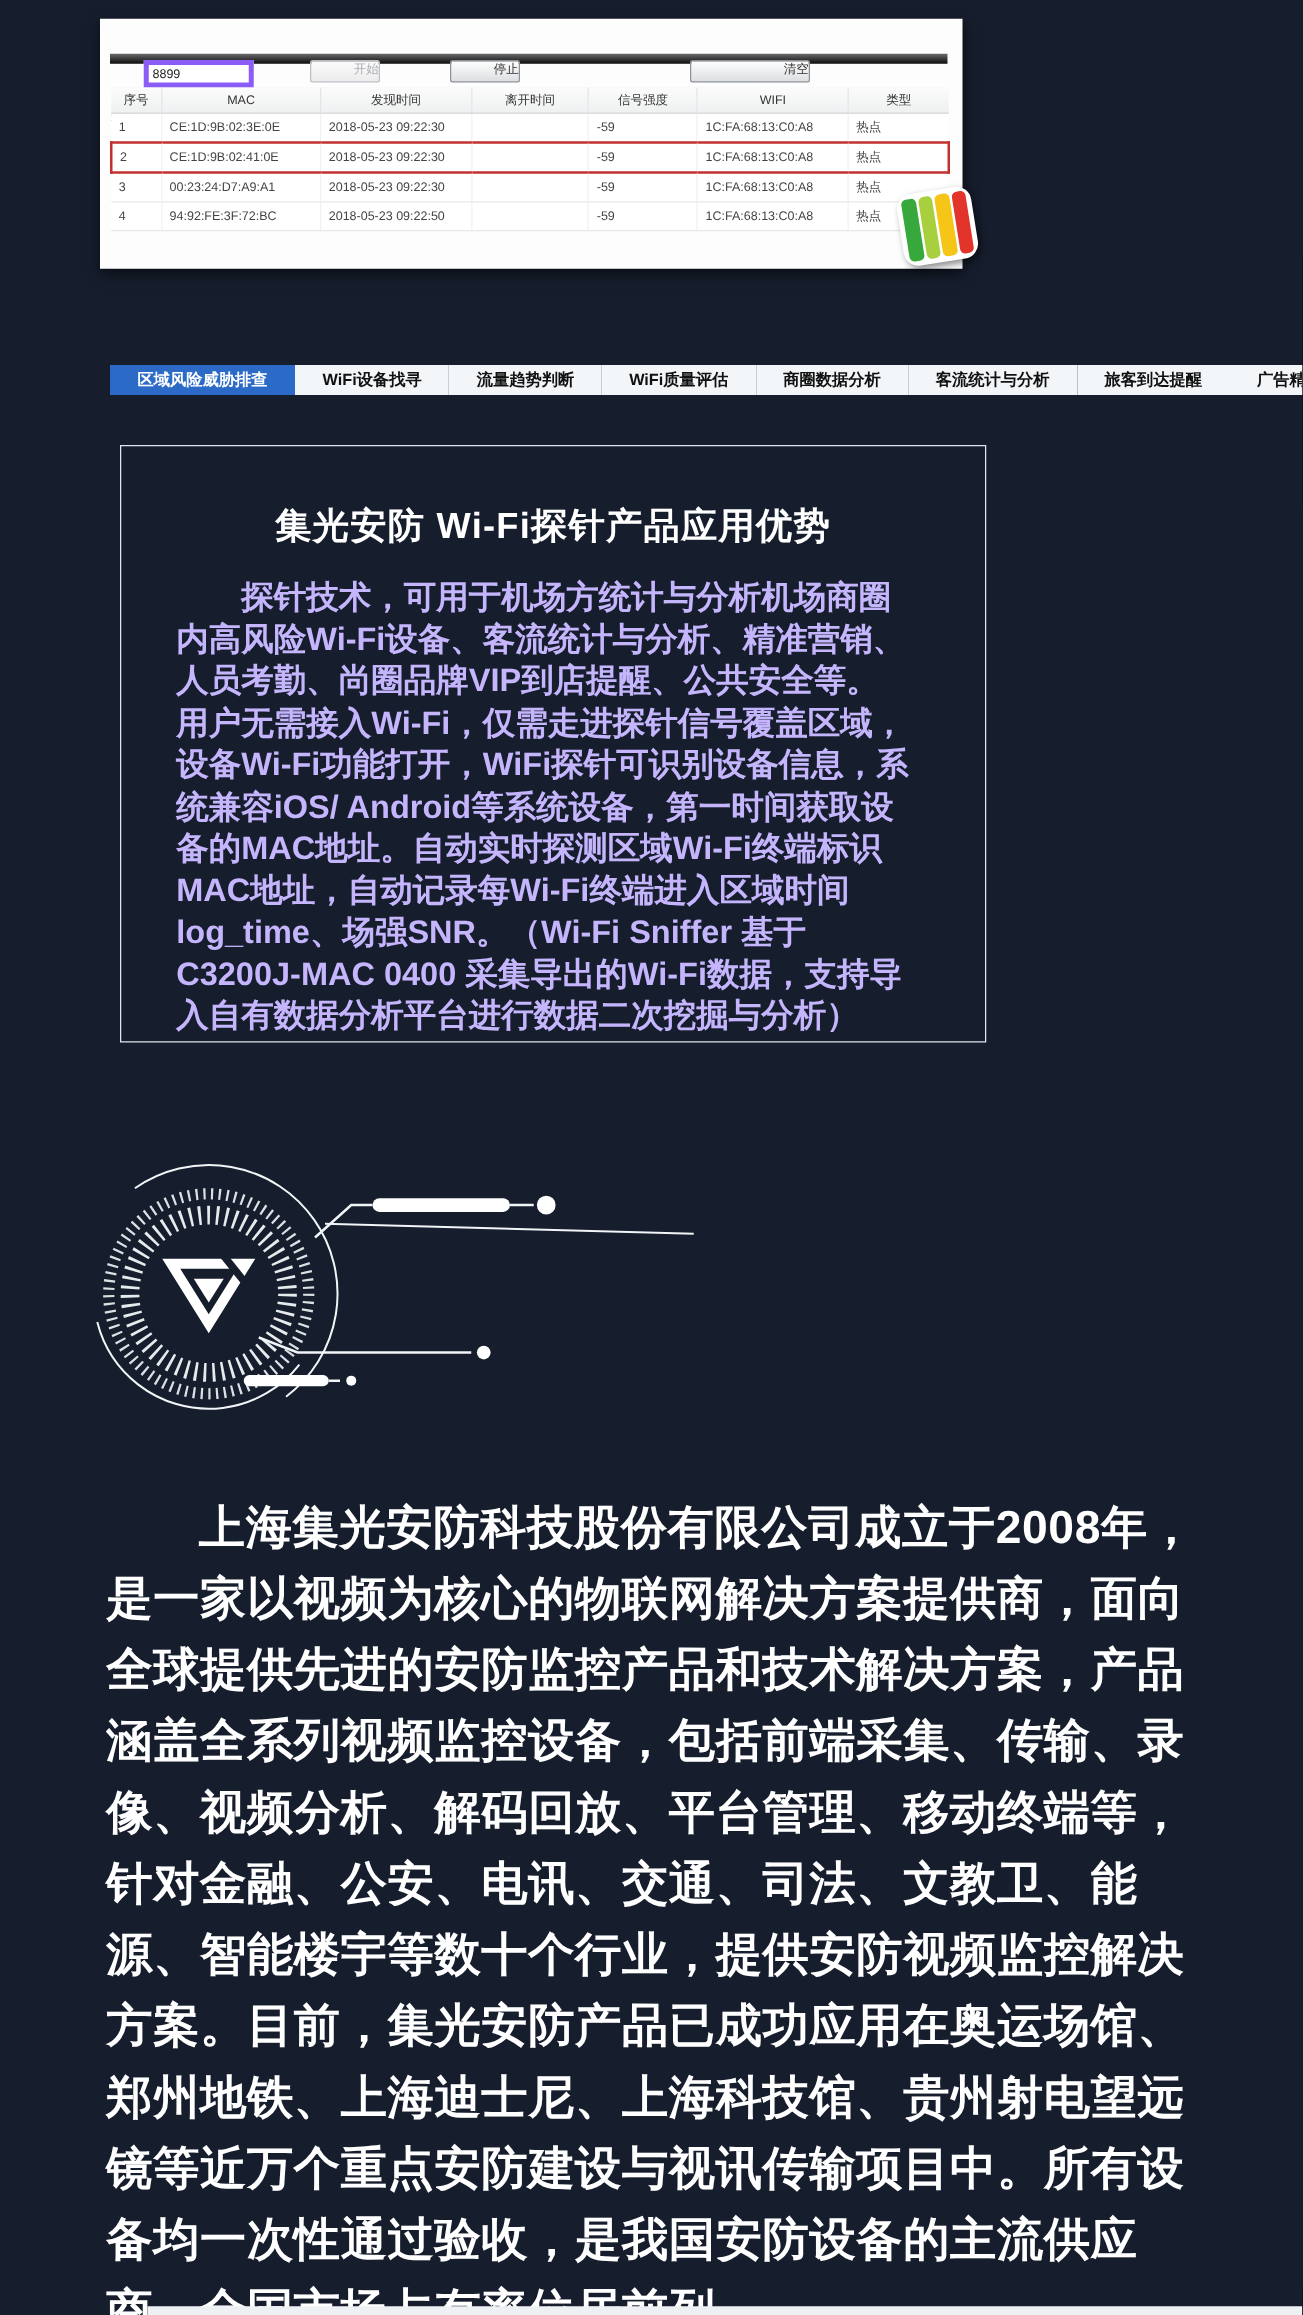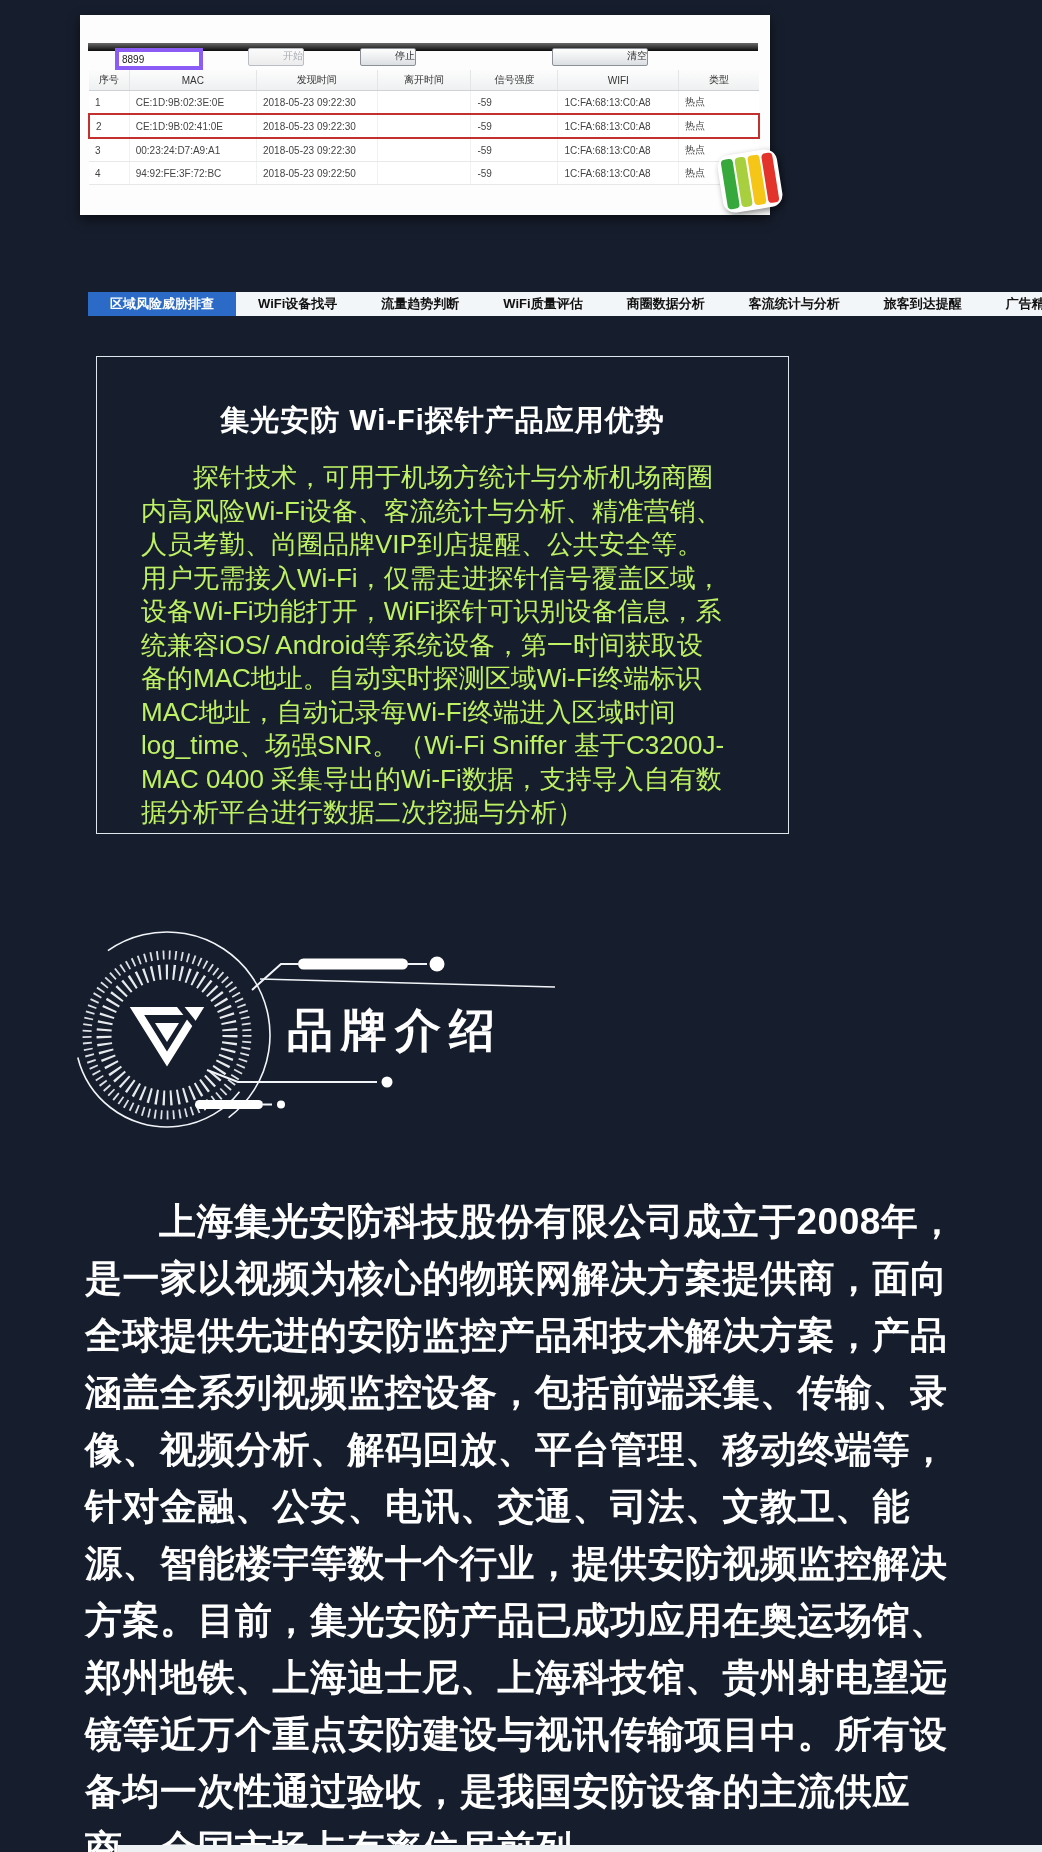--- a/index.html
+++ b/index.html
@@ -47,7 +47,7 @@
   
   .adv-box{position:absolute;left:96px;top:356px;width:693px;height:478px;border:1px solid #dfe6ee;box-sizing:border-box;}
   .adv-title{margin-top:44px;text-align:center;font-size:29px;font-weight:bold;color:#fff;letter-spacing:1px;}
-  .adv-body{margin:20px 60px 0 44px;font-size:26px;line-height:33.5px;color:#bef264;font-weight:400;text-indent:2em;}
+  .adv-body{margin:20px 60px 0 44px;font-size:26px;line-height:33.5px;color:#c4b5fd;font-weight:700;text-indent:2em;}
 
   
   .brand-art{position:absolute;left:55px;top:930px;width:510px;height:220px;}

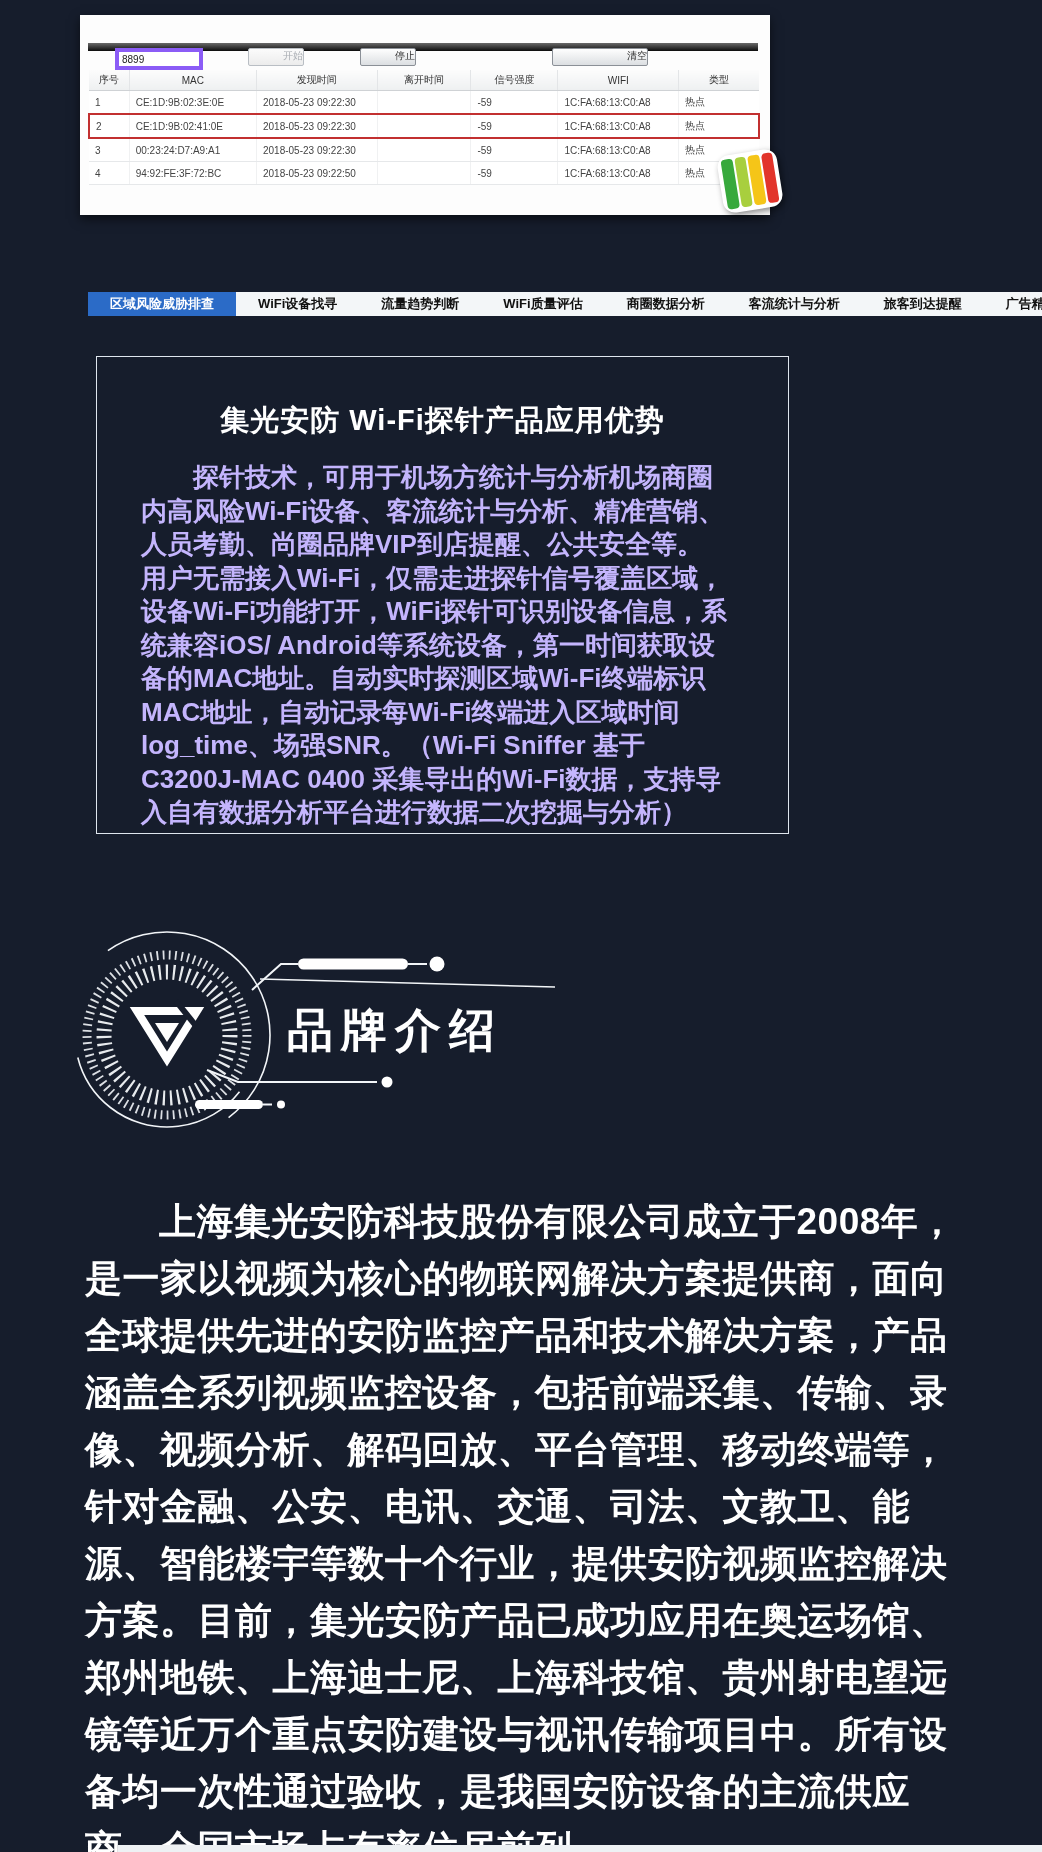--- a/index.html
+++ b/index.html
@@ -185,7 +185,6 @@
       <circle cx="226" cy="174.5" r="4"></circle>
     </g>
   </svg>
-  <div class="brand-title">品牌介绍</div>
 
   <div class="company">上海集光安防科技股份有限公司成立于2008年，是一家以视频为核心的物联网解决方案提供商，面向全球提供先进的安防监控产品和技术解决方案，产品涵盖全系列视频监控设备，包括前端采集、传输、录像、视频分析、解码回放、平台管理、移动终端等，针对金融、公安、电讯、交通、司法、文教卫、能源、智能楼宇等数十个行业，提供安防视频监控解决方案。目前，集光安防产品已成功应用在奥运场馆、郑州地铁、上海迪士尼、上海科技馆、贵州射电望远镜等近万个重点安防建设与视讯传输项目中。所有设备均一次性通过验收，是我国安防设备的主流供应商，全国市场占有率位居前列。</div>
 

